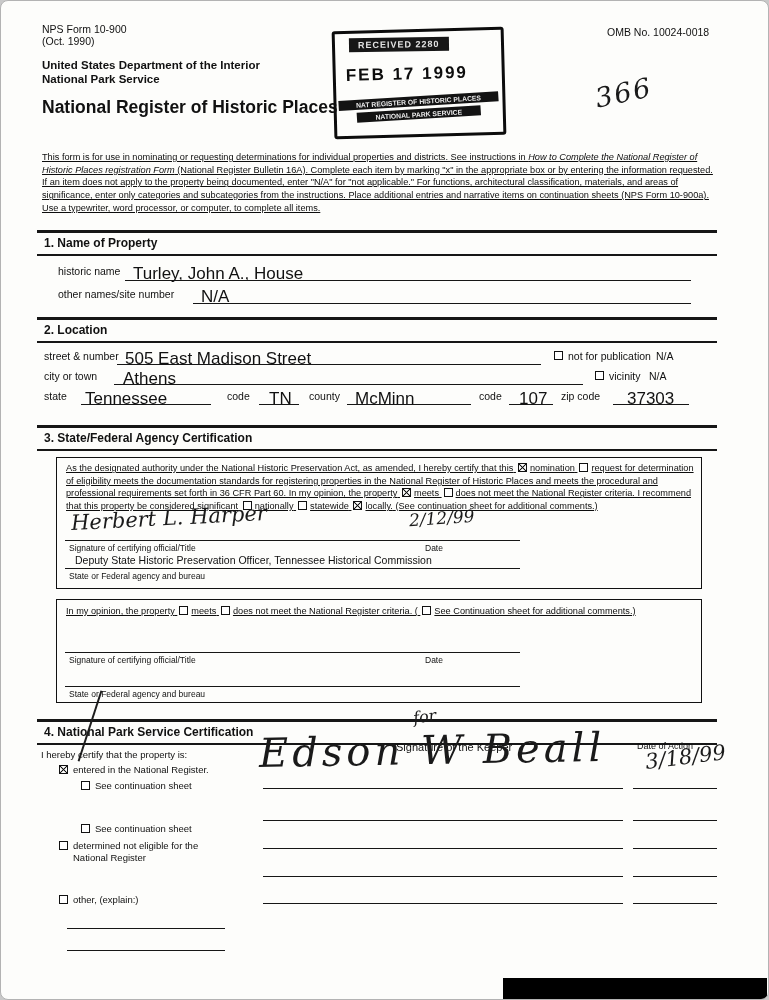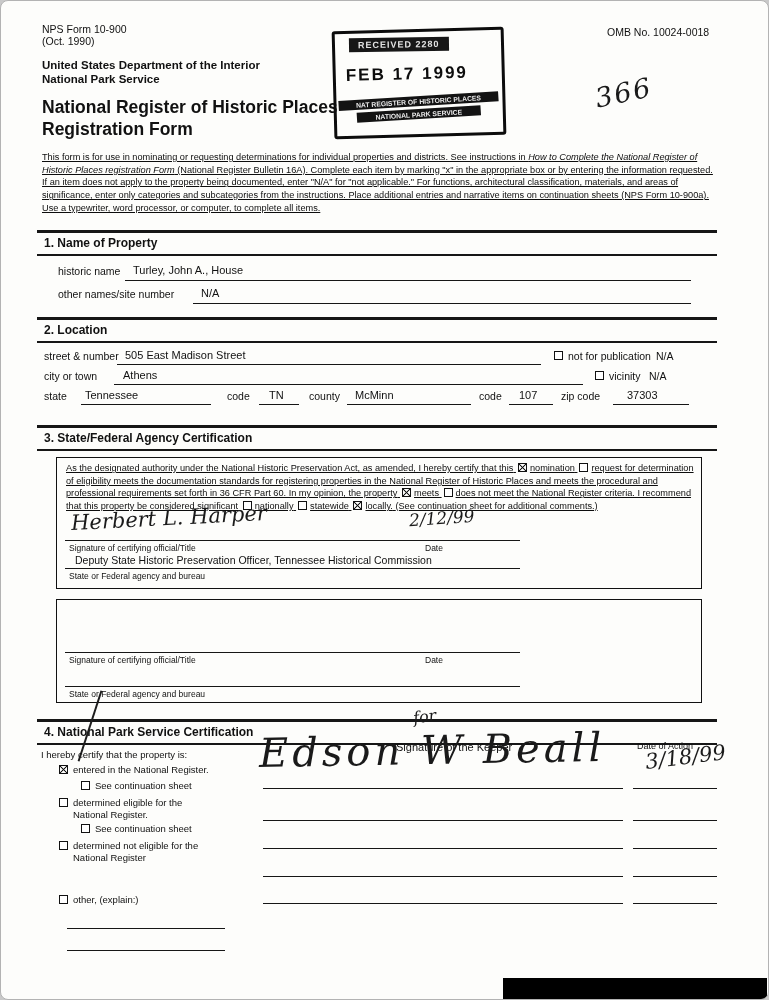--- a/index.html
+++ b/index.html
@@ -35,7 +35,6 @@
   <div class="abs b" style="left:41px;top:58px;font-size:11.5px">United States Department of the Interior</div>
   <div class="abs b" style="left:41px;top:72px;font-size:11.5px">National Park Service</div>
   <div class="abs b" style="left:41px;top:96px;font-size:17.5px">National Register of Historic Places</div>
-  <div class="abs b" style="left:41px;top:118px;font-size:17.5px">Registration Form</div>
 
   <div class="abs" style="left:332px;top:28px;width:172px;height:108px;border:3px solid #0c0c0c;border-radius:3px;transform:rotate(-1.5deg);background:rgba(255,255,255,0.2)">
     <div class="abs" style="left:14px;top:5px;background:#171717;color:#e4e4e4;font-size:9px;font-weight:bold;padding:2px 9px;letter-spacing:1px;transform:rotate(0.6deg)">RECEIVED 2280</div>

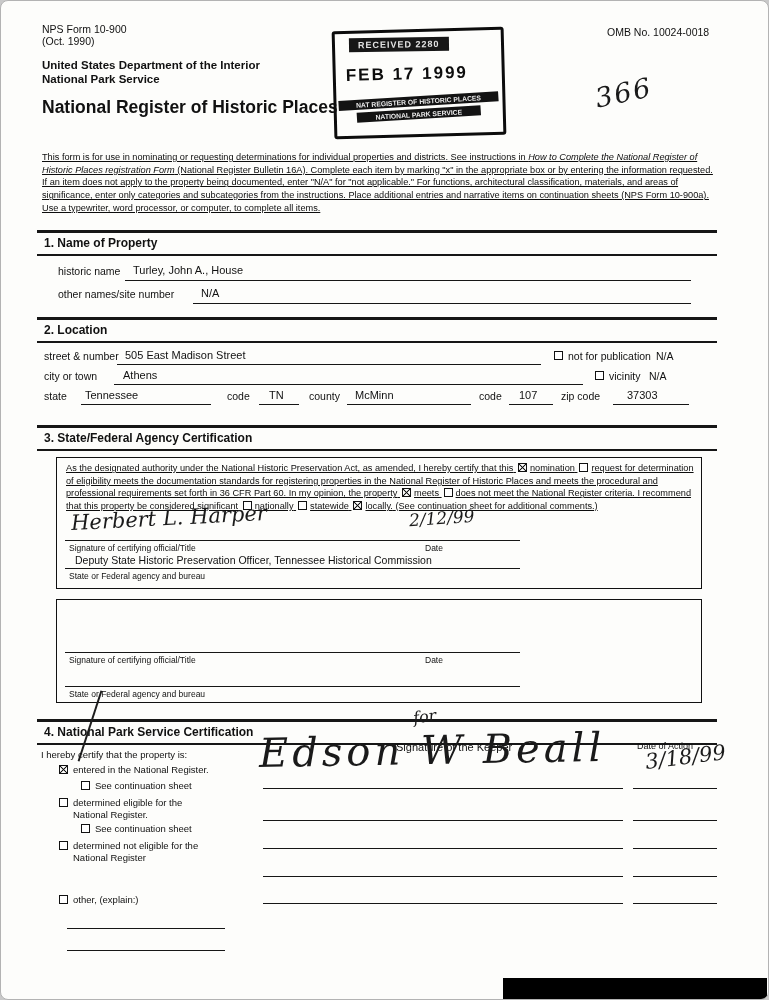--- a/index.html
+++ b/index.html
@@ -11,7 +11,7 @@
   .hline { position:absolute; background:#161616; }
   .b { font-weight:bold; }
   .lbl { font-size:10.5px; }
-  .val { font-size:11px; }
+  .val { font-size:17px; }
   .small { font-size:8.5px; }
   .para { font-size:9.2px; line-height:1.38; color:#0d0d0d;text-decoration:underline; }
   .sechead { font-weight:bold; font-size:12px; }

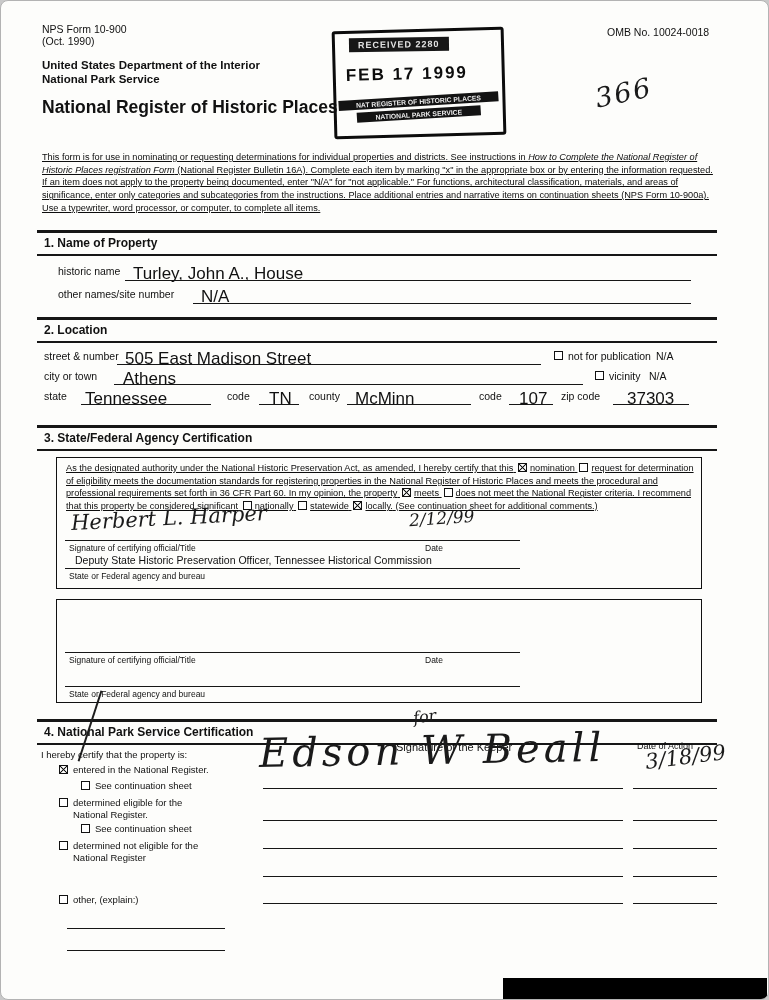--- a/index.html
+++ b/index.html
@@ -122,6 +122,12 @@
   </div>
 
   <div class="abs" style="left:55px;top:598px;width:646px;height:104px;border:1.5px solid #111">
+    <div class="abs para" style="left:9px;top:5px;width:600px">
+      <span>In my opinion, the property</span>
+      <span class="cb"></span><span>meets</span>
+      <span class="cb"></span><span>does not meet the National Register criteria.  (</span>
+      <span class="cb"></span><span>See Continuation sheet for additional  comments.)</span>
+    </div>
     <div class="hline" style="left:8px;top:52px;width:455px;height:1px"></div>
     <div class="abs small" style="left:12px;top:55px">Signature of certifying official/Title</div>
     <div class="abs small" style="left:368px;top:55px">Date</div>

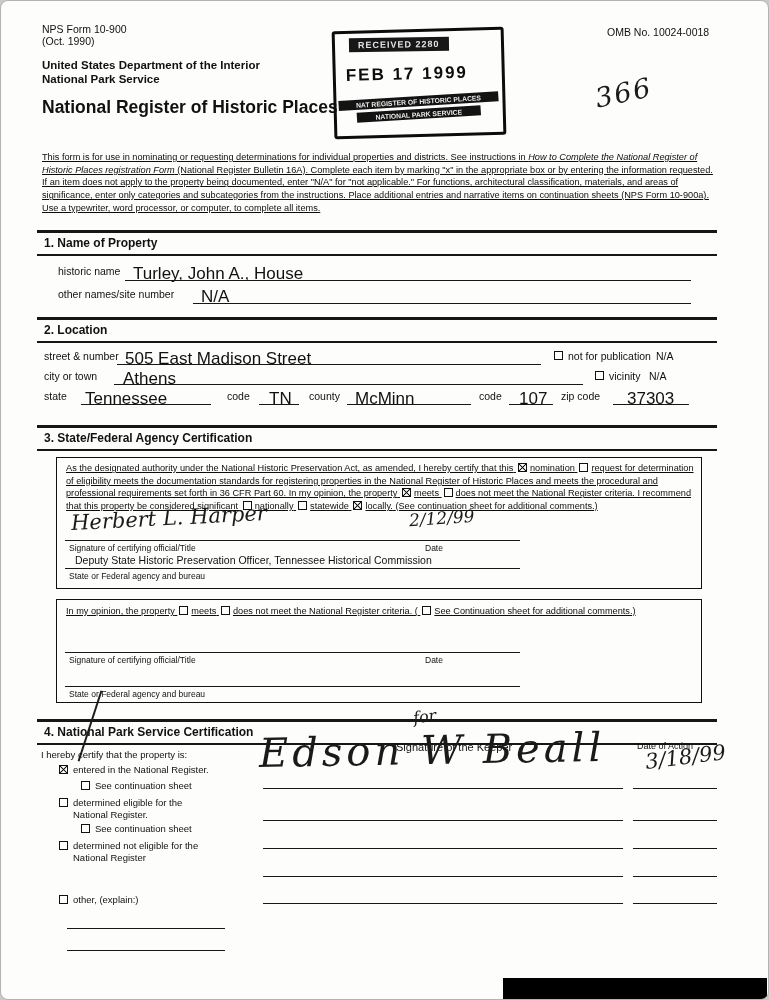--- a/index.html
+++ b/index.html
@@ -168,10 +168,6 @@
     <span class="cb"></span>
     <span>See continuation sheet</span>
   </div>
-  <div class="abs item" style="left:58px;top:796px;width:140px">
-    <span class="cb"></span>
-    <span>determined eligible for the National Register.</span>
-  </div>
   <div class="abs item" style="left:80px;top:822px;width:160px">
     <span class="cb"></span>
     <span>See continuation sheet</span>

